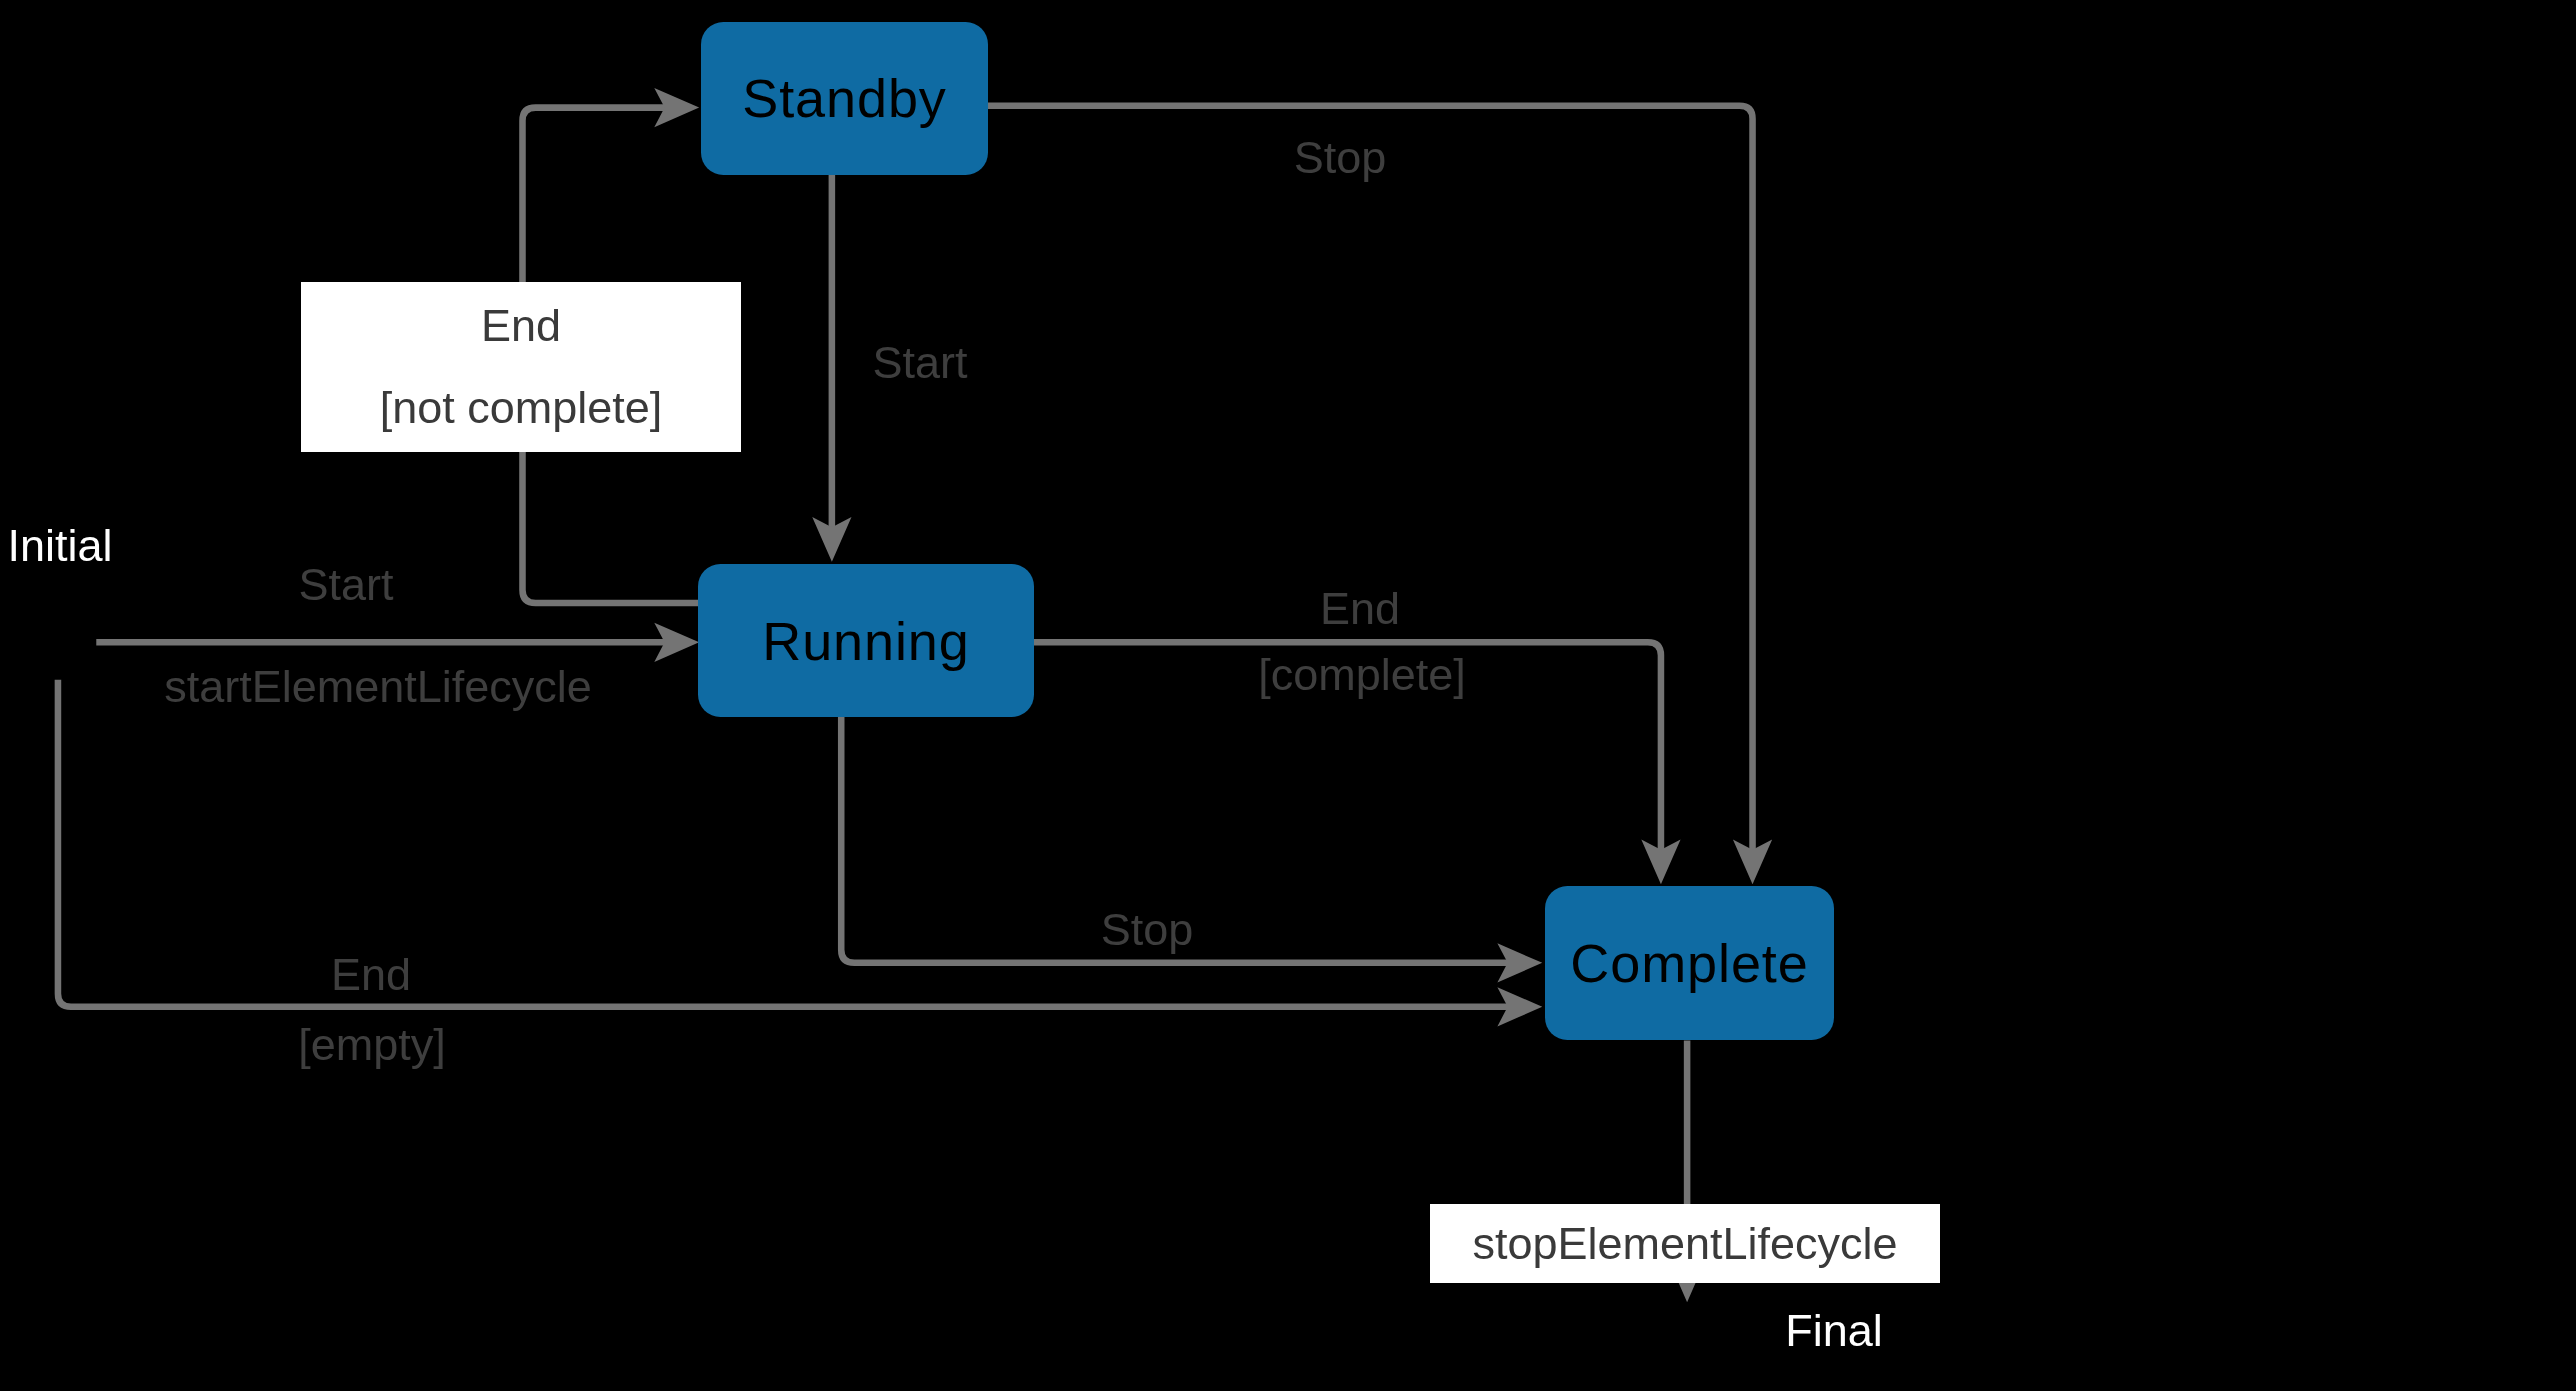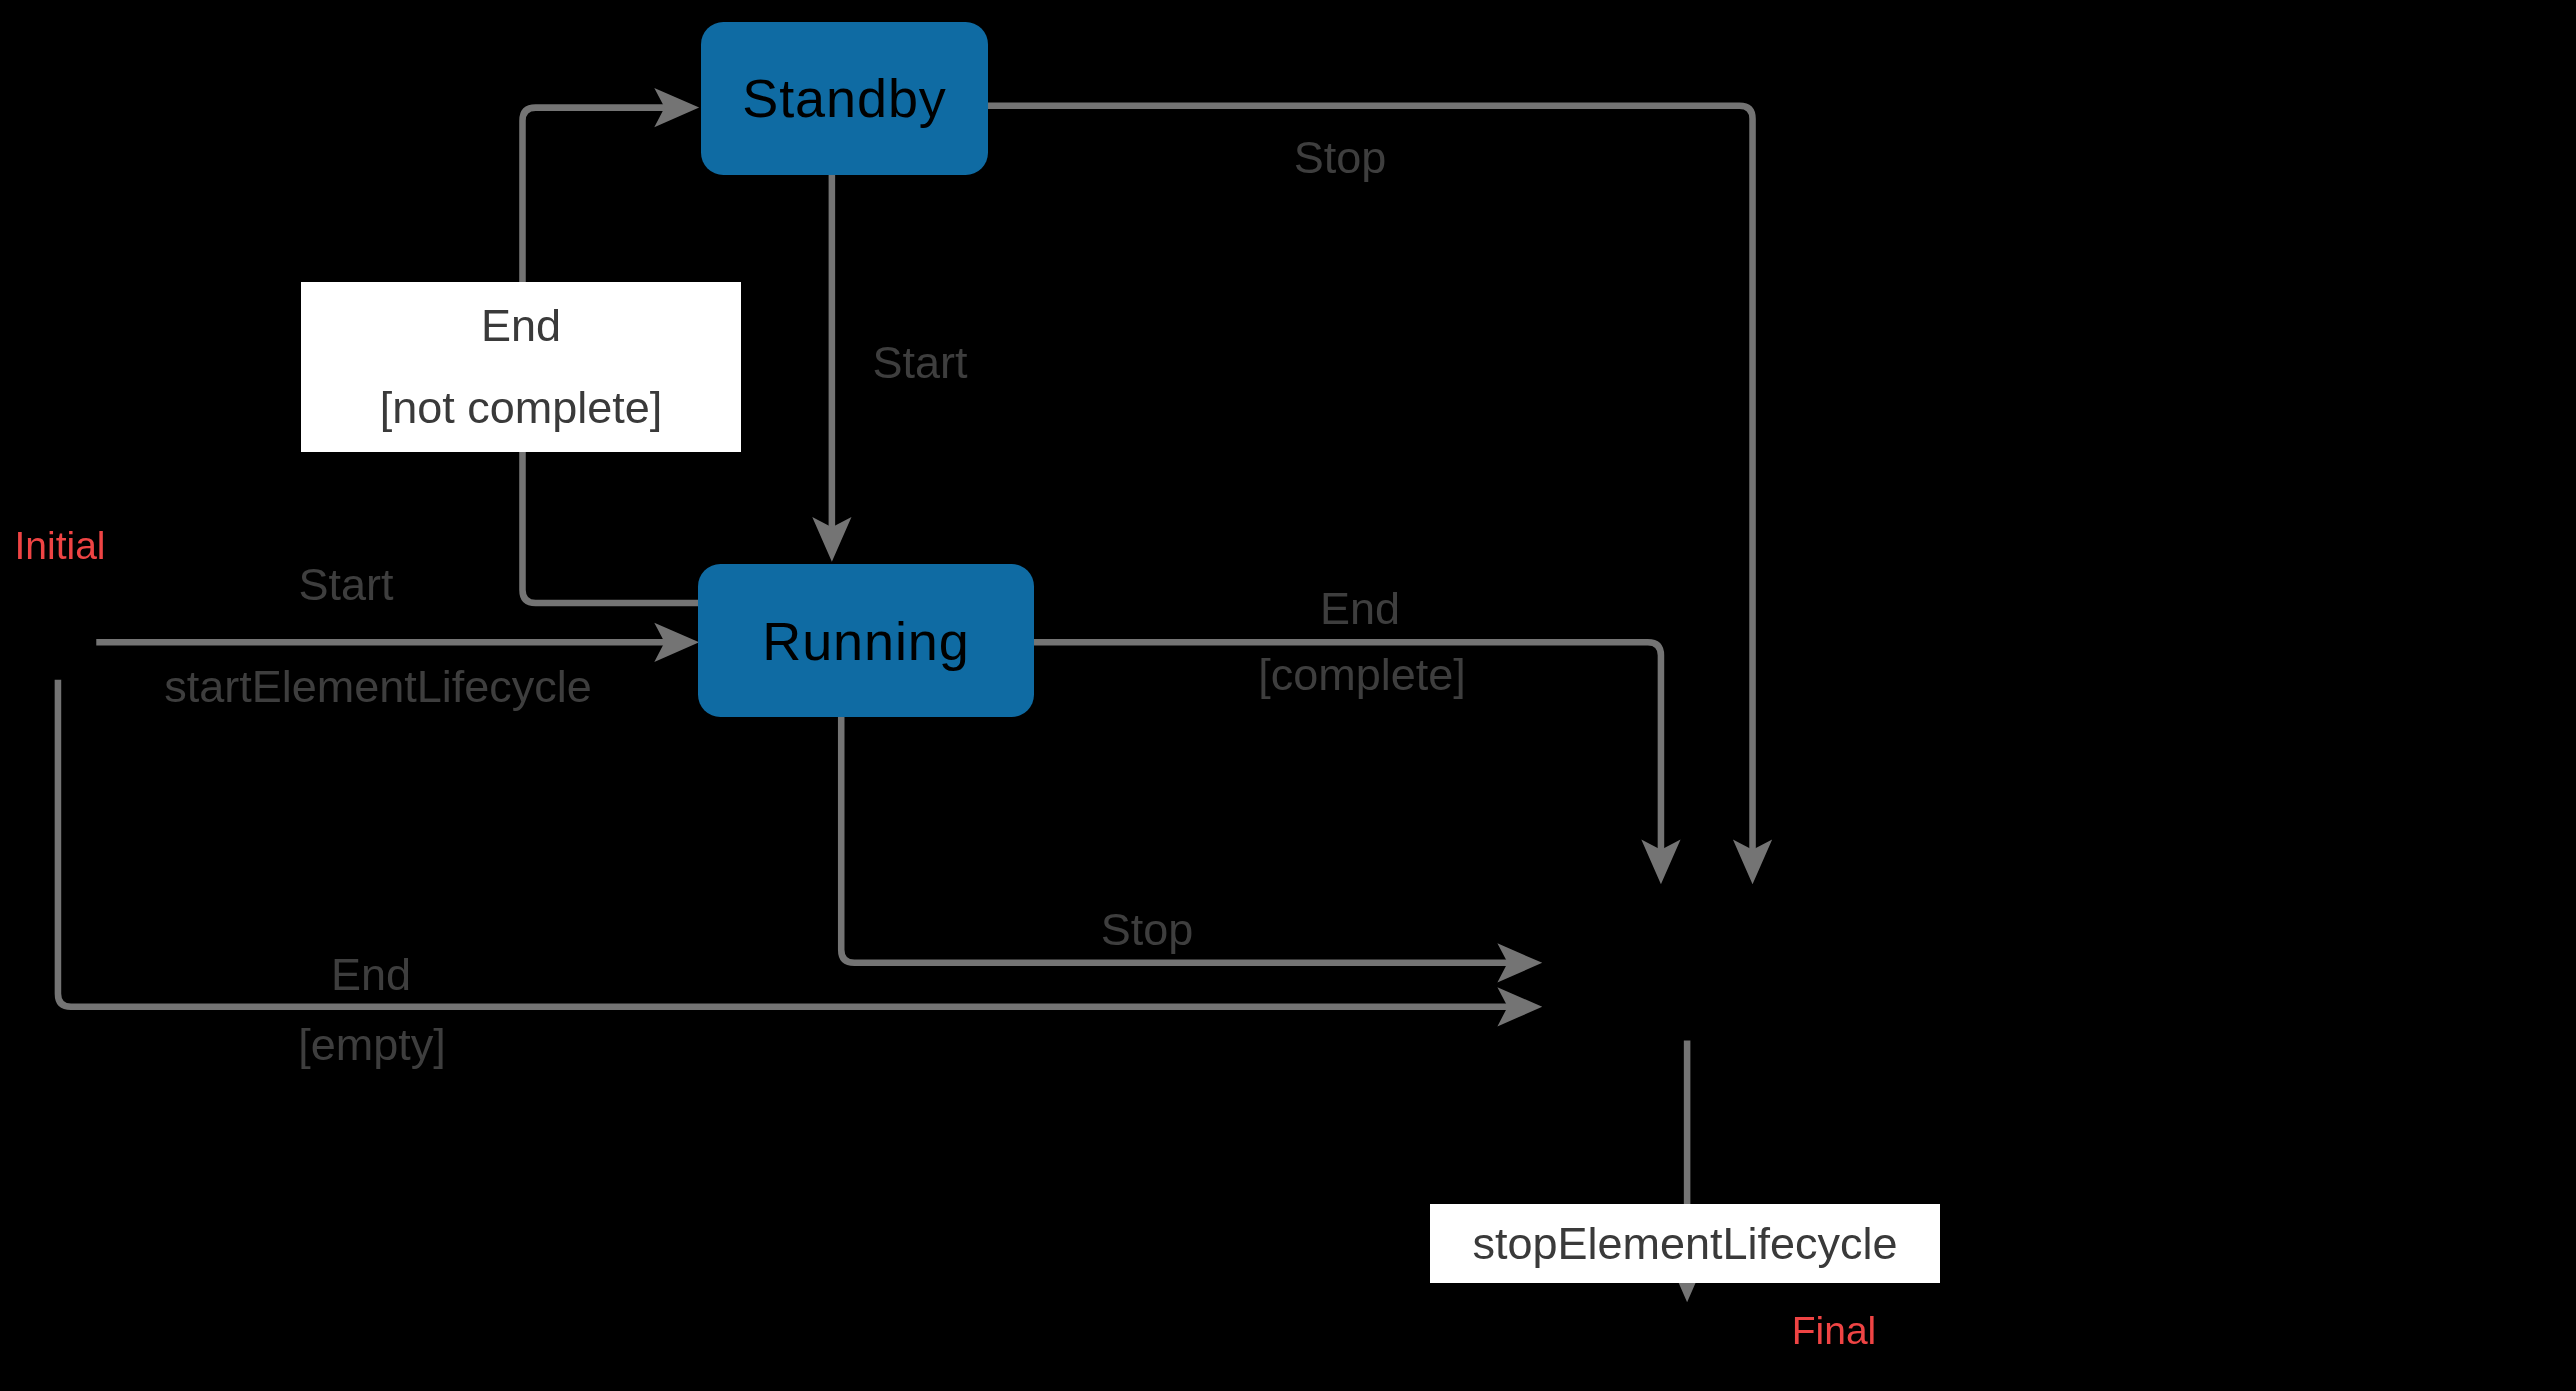--- a/index.html
+++ b/index.html
@@ -44,8 +44,8 @@
   .pseudo-label {
     position: absolute;
     z-index: 2;
-    color: #ef4444;
-    font-size: 39px;
+    color: #ffffff;
+    font-size: 45px;
     white-space: nowrap;
     transform: translate(-50%, -50%);
   }

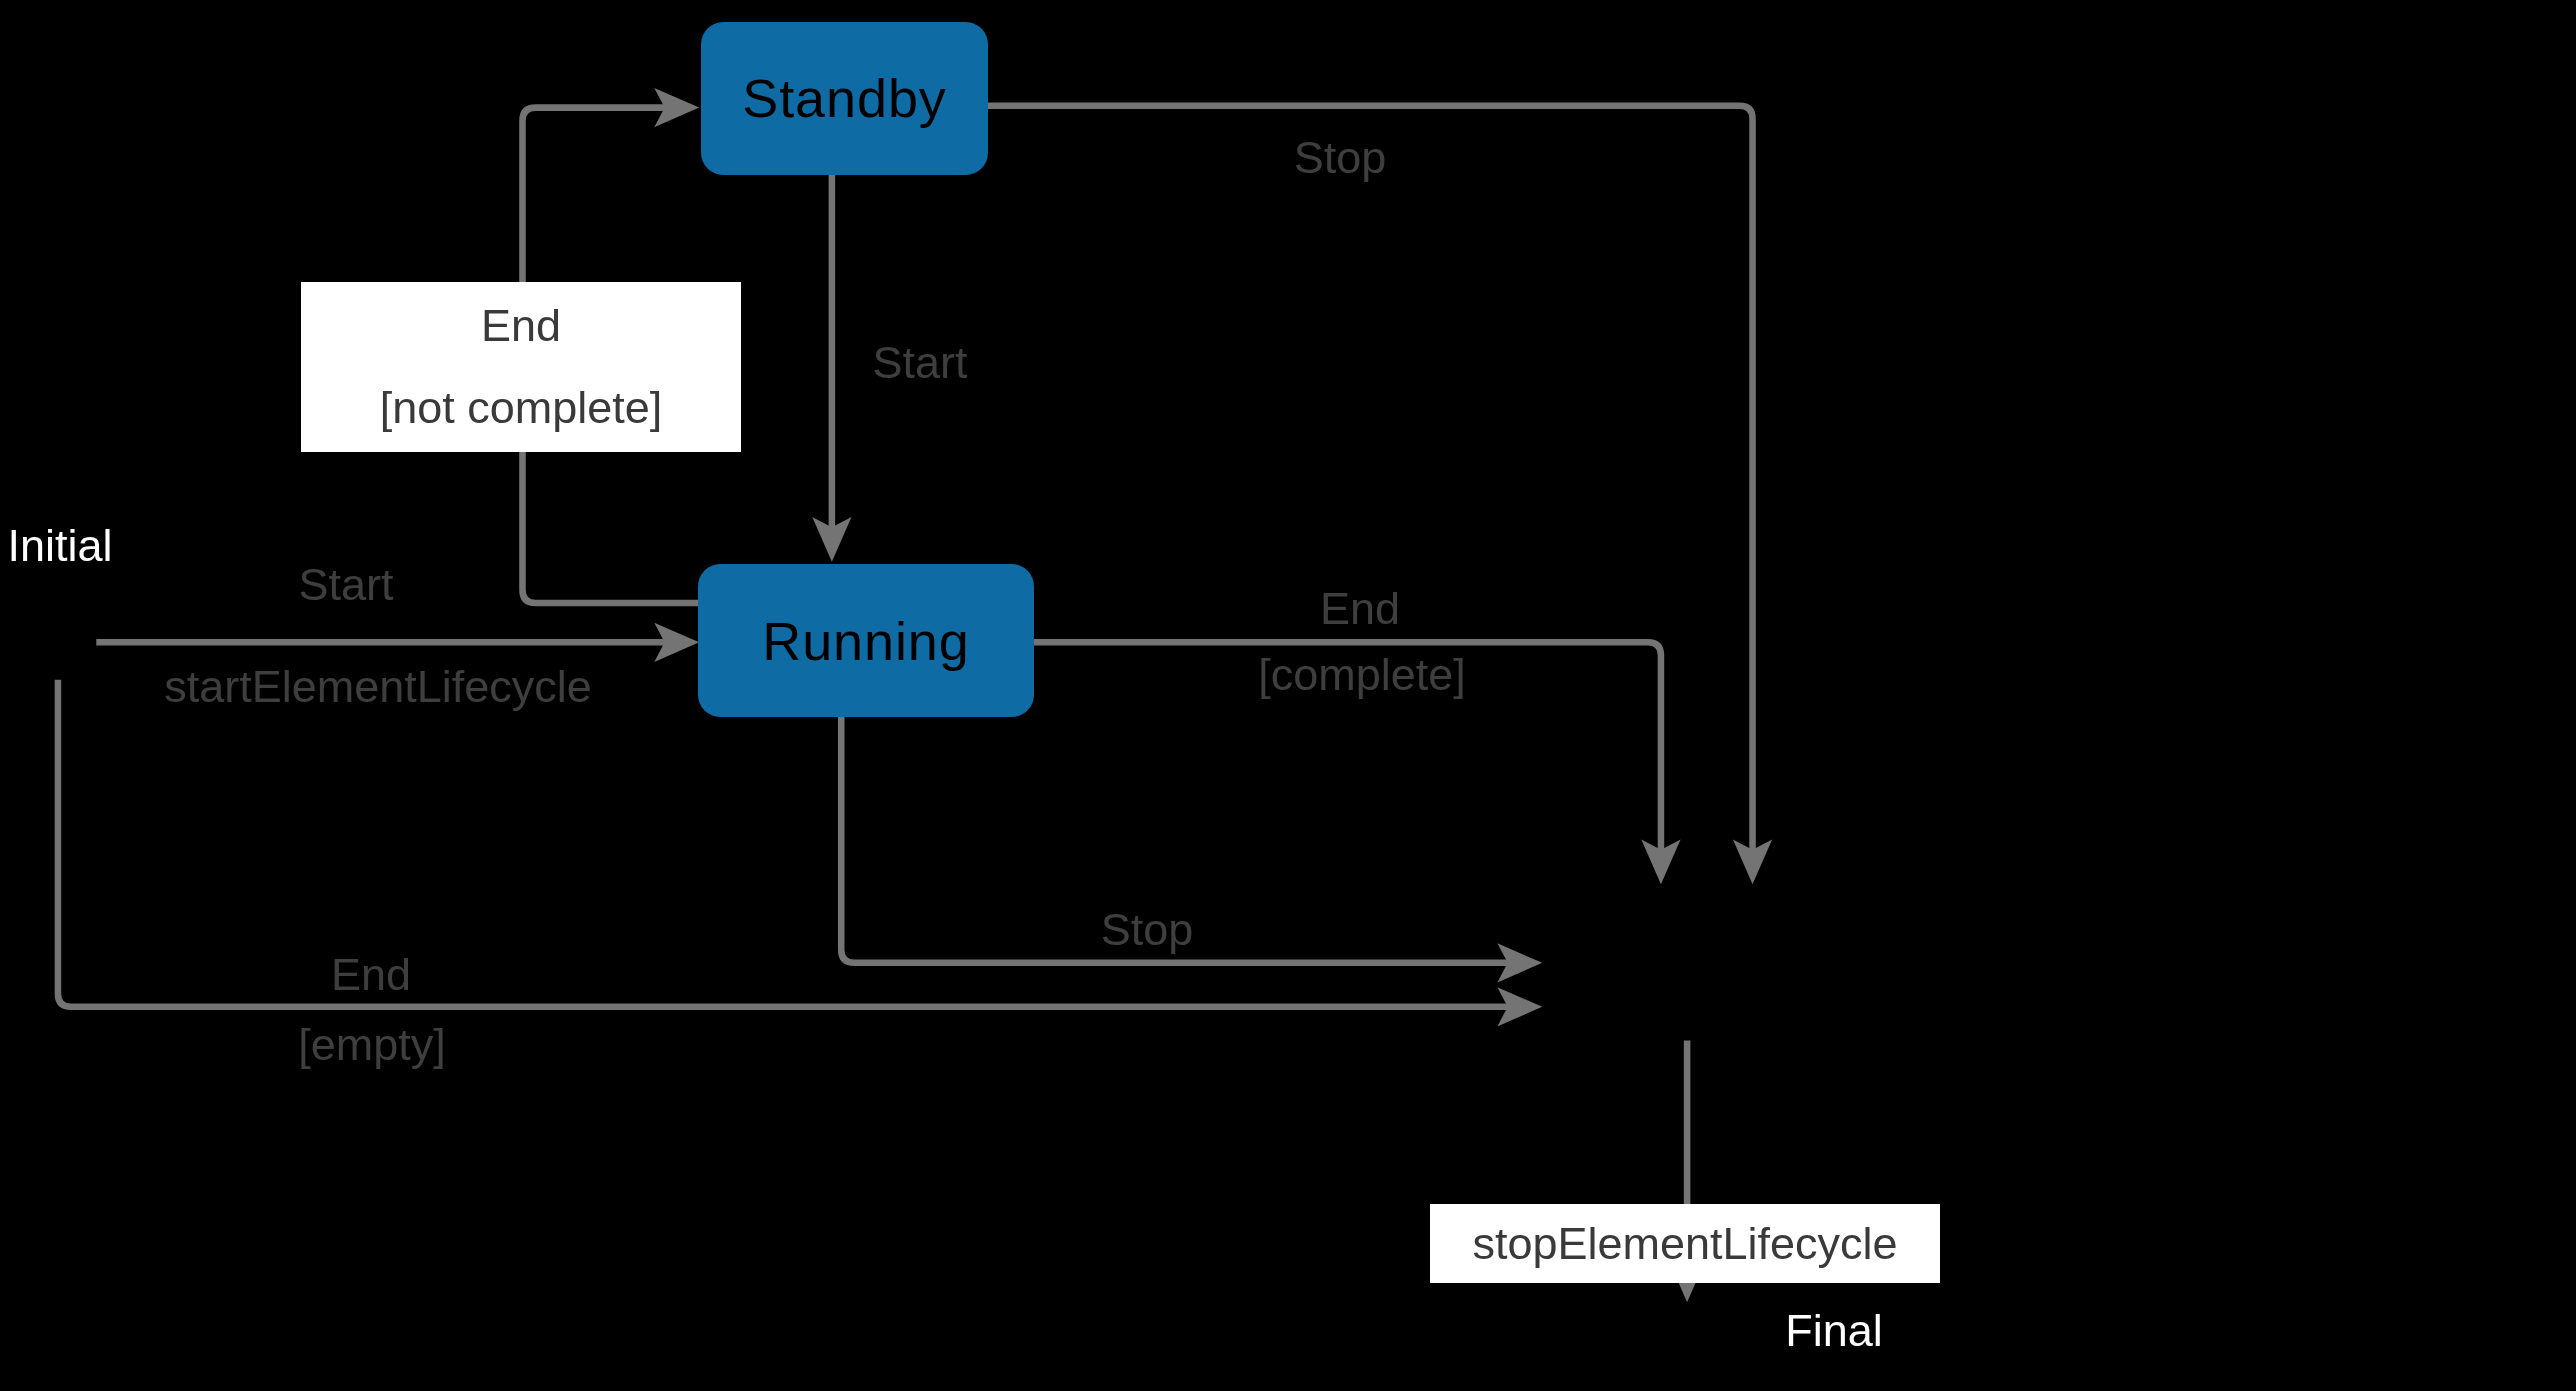--- a/index.html
+++ b/index.html
@@ -120,6 +120,9 @@
   <div class="state" style="left:698px; top:564px; width:336px; height:153px;">
     <span>Running</span>
   </div>
+  <div class="state" style="left:1545px; top:886px; width:289px; height:154px;">
+    <span>Complete</span>
+  </div>
 
 </div>
 

